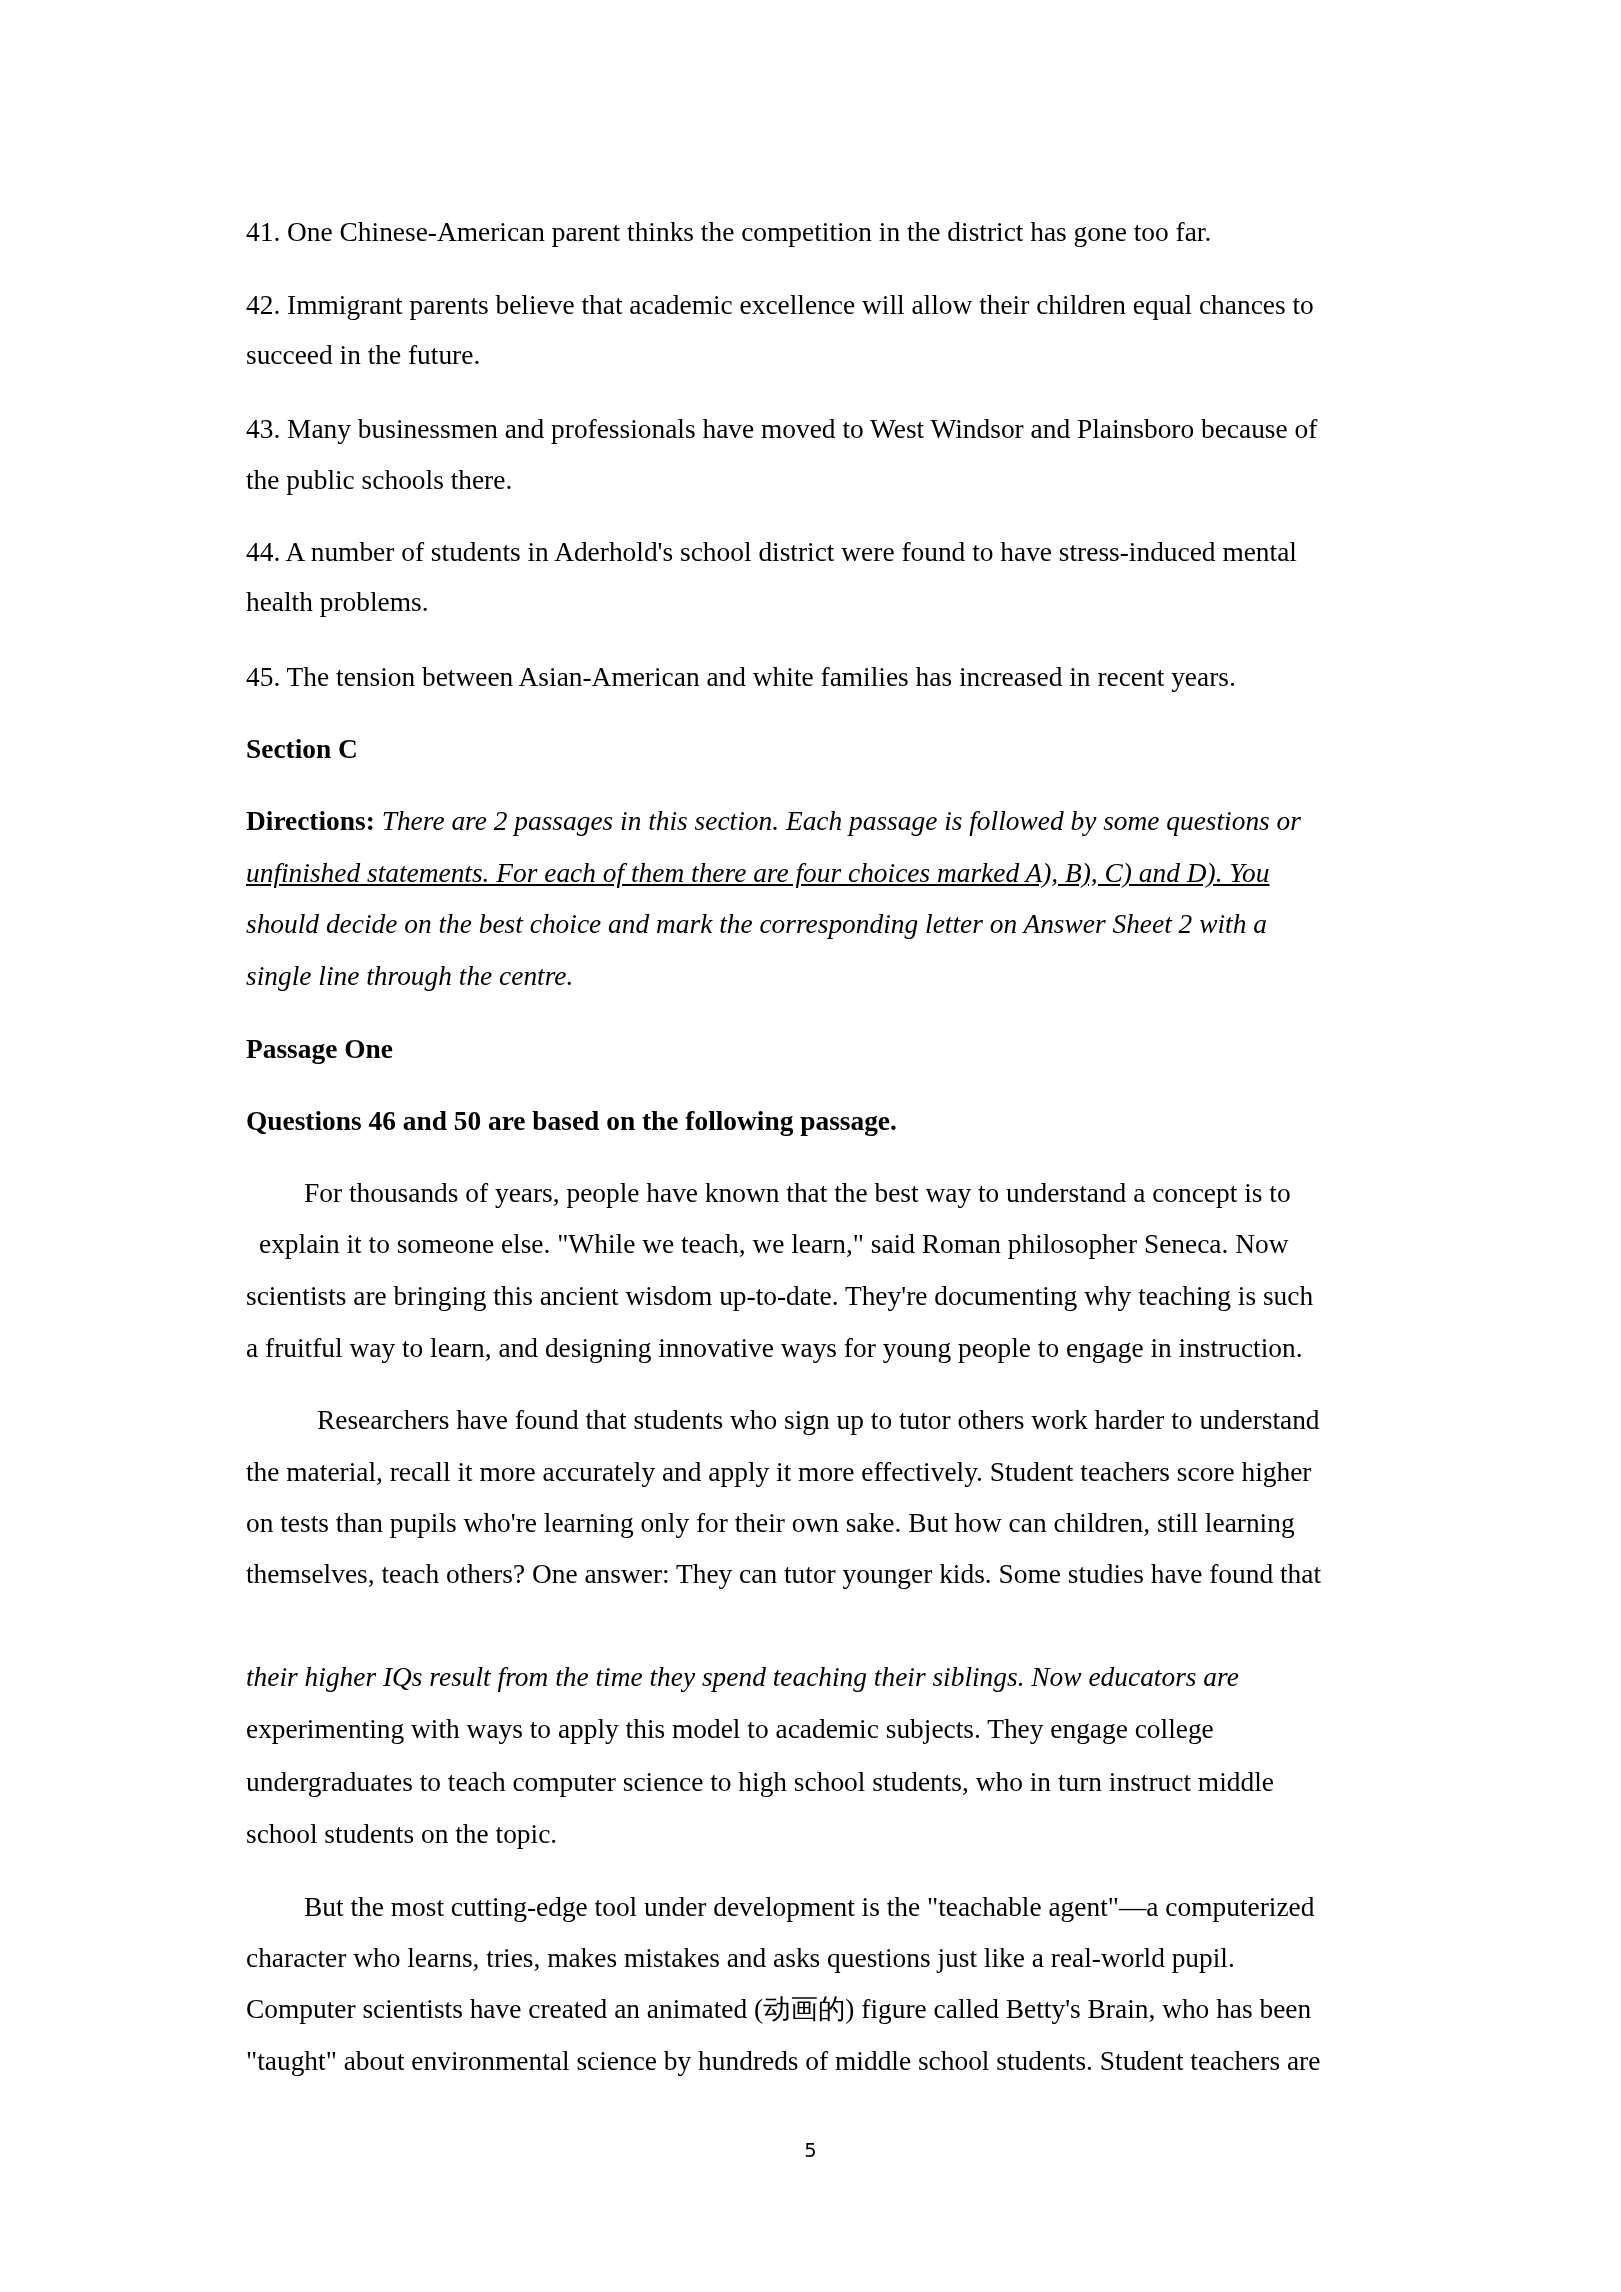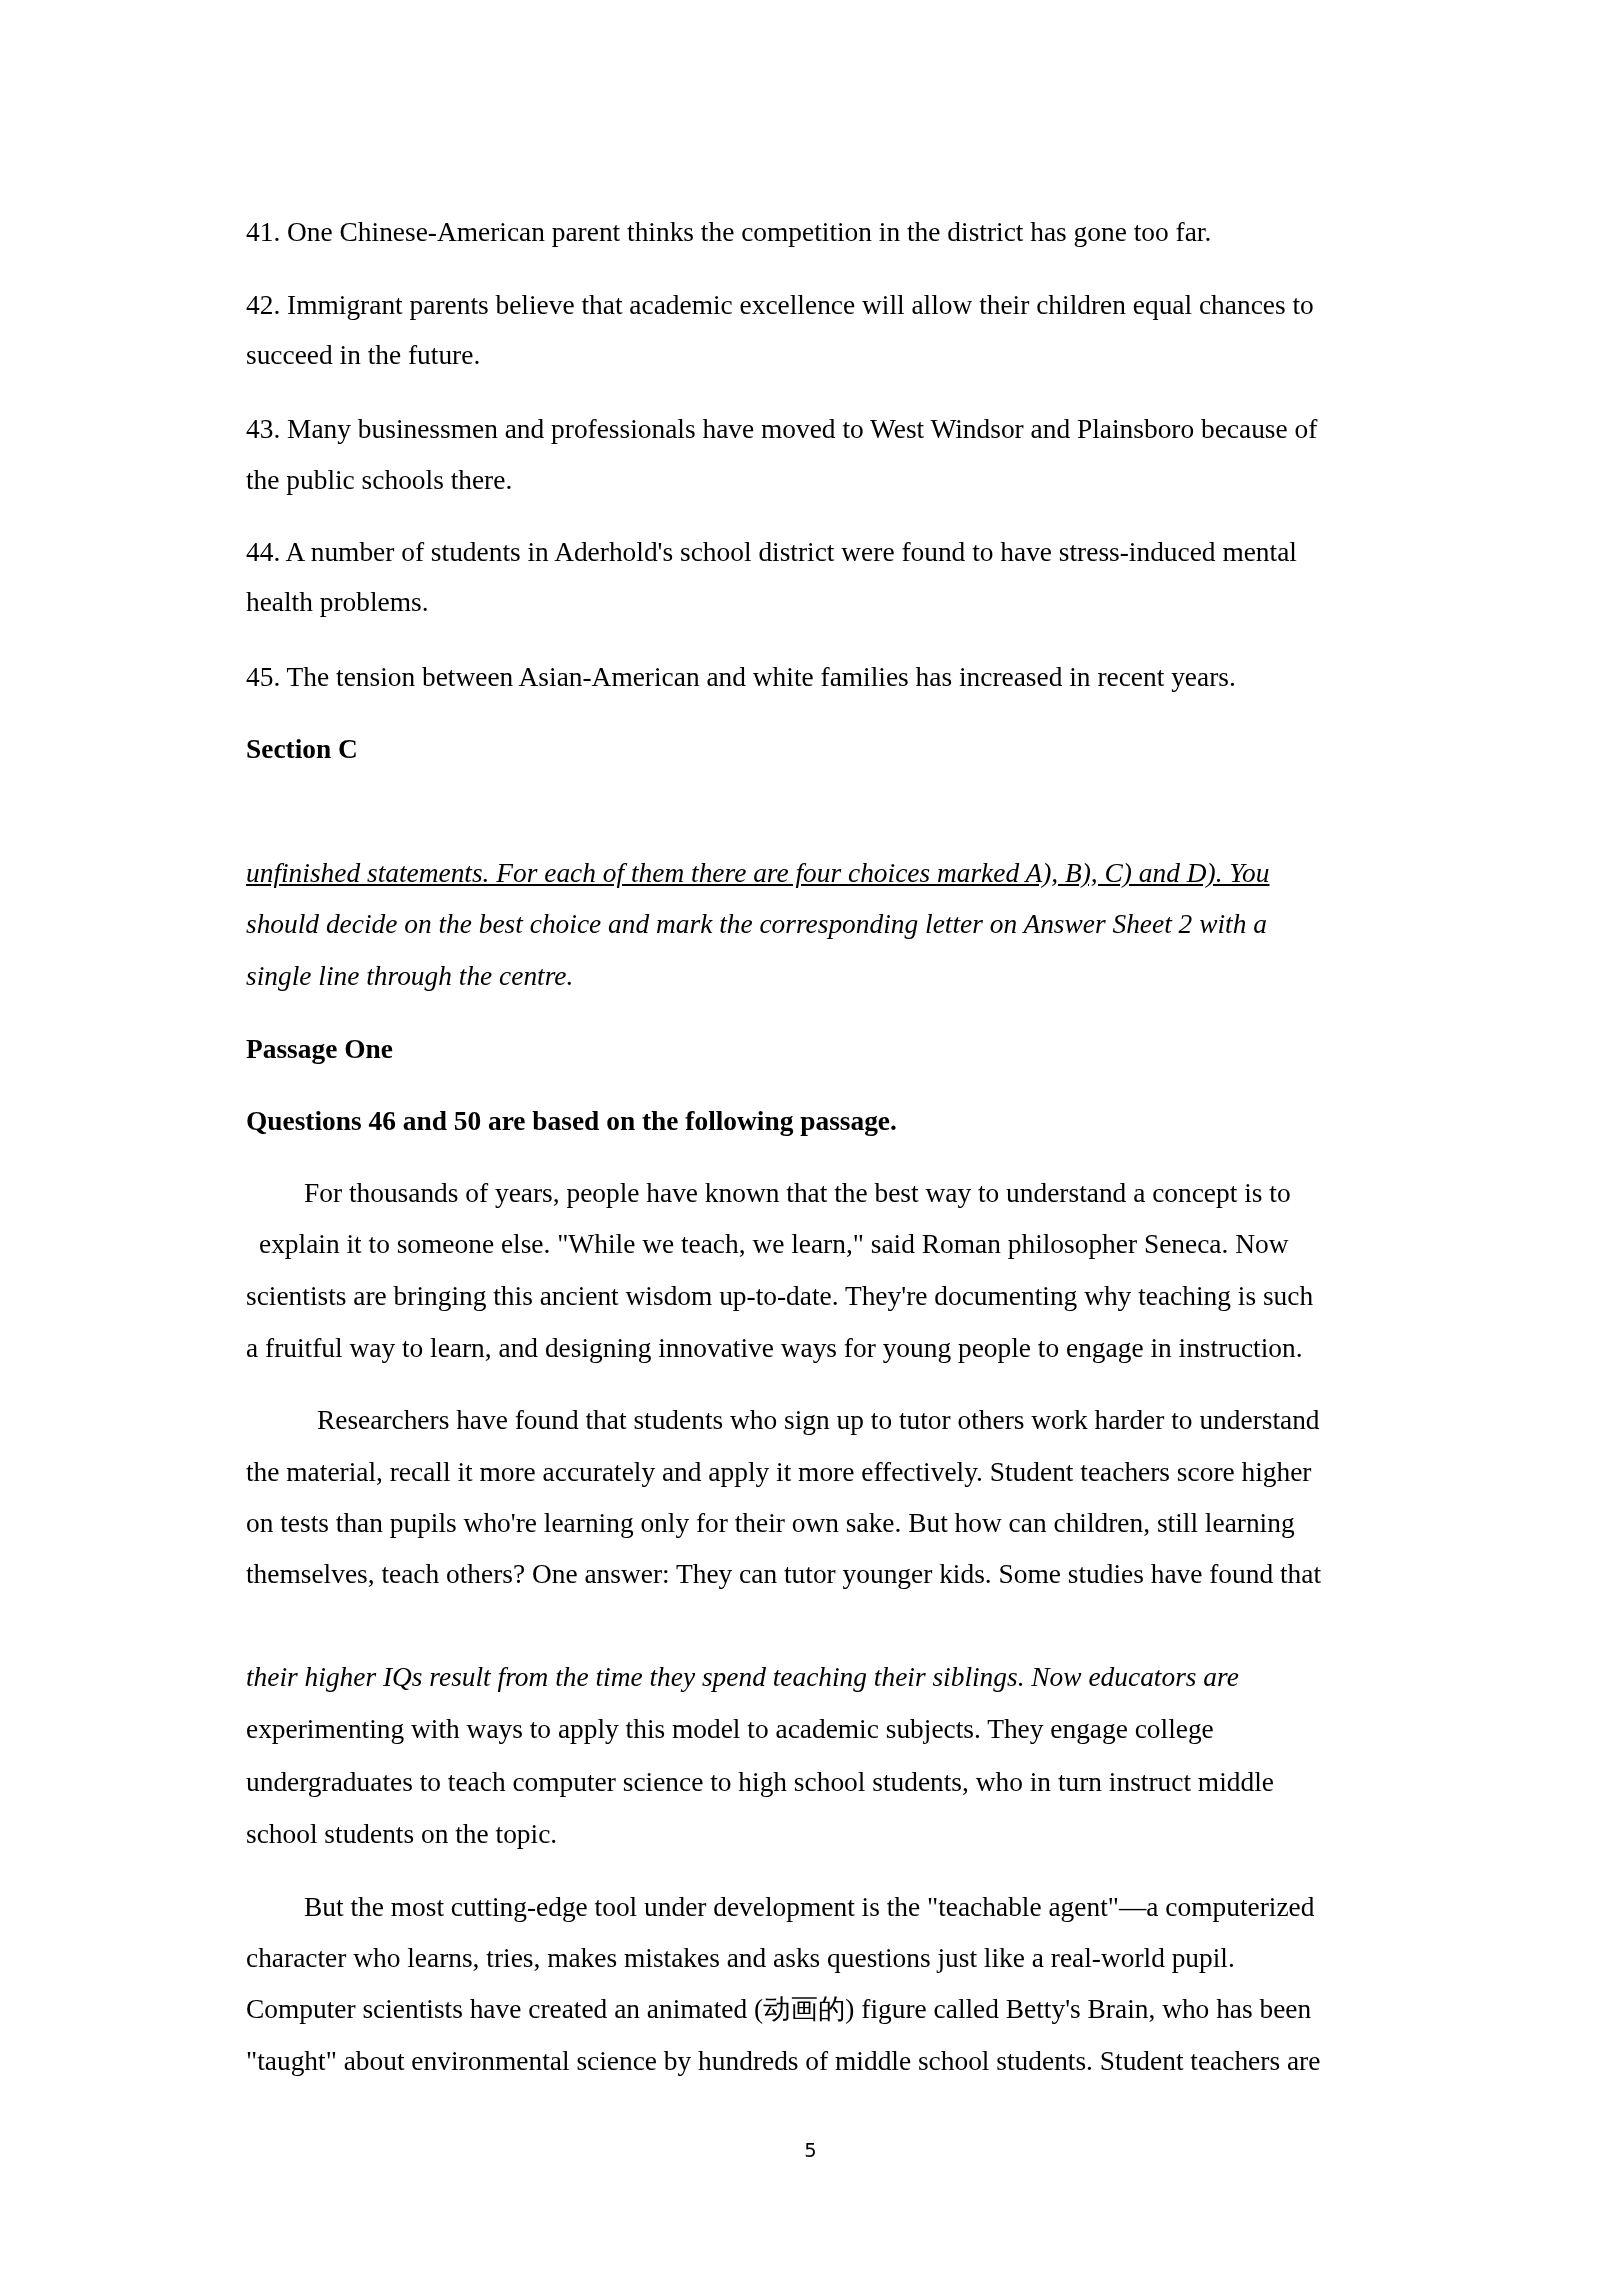--- a/index.html
+++ b/index.html
@@ -65,6 +65,9 @@
 
   <div class="line bold" style="top:733px;">Section C</div>
 
+  <div class="line" style="top:805px;">
+    <span class="bold">Directions:</span><span class="italic"> There are 2 passages in this section. Each passage is followed by some questions or</span>
+  </div>
   <div class="line italic" style="top:857px;text-decoration:underline;">unfinished statements. For each of them there are four choices marked A), B), C) and D). You</div>
   <div class="line italic" style="top:908px;">should decide on the best choice and mark the corresponding letter on Answer Sheet 2 with a</div>
   <div class="line italic" style="top:960px;">single line through the centre.</div>

